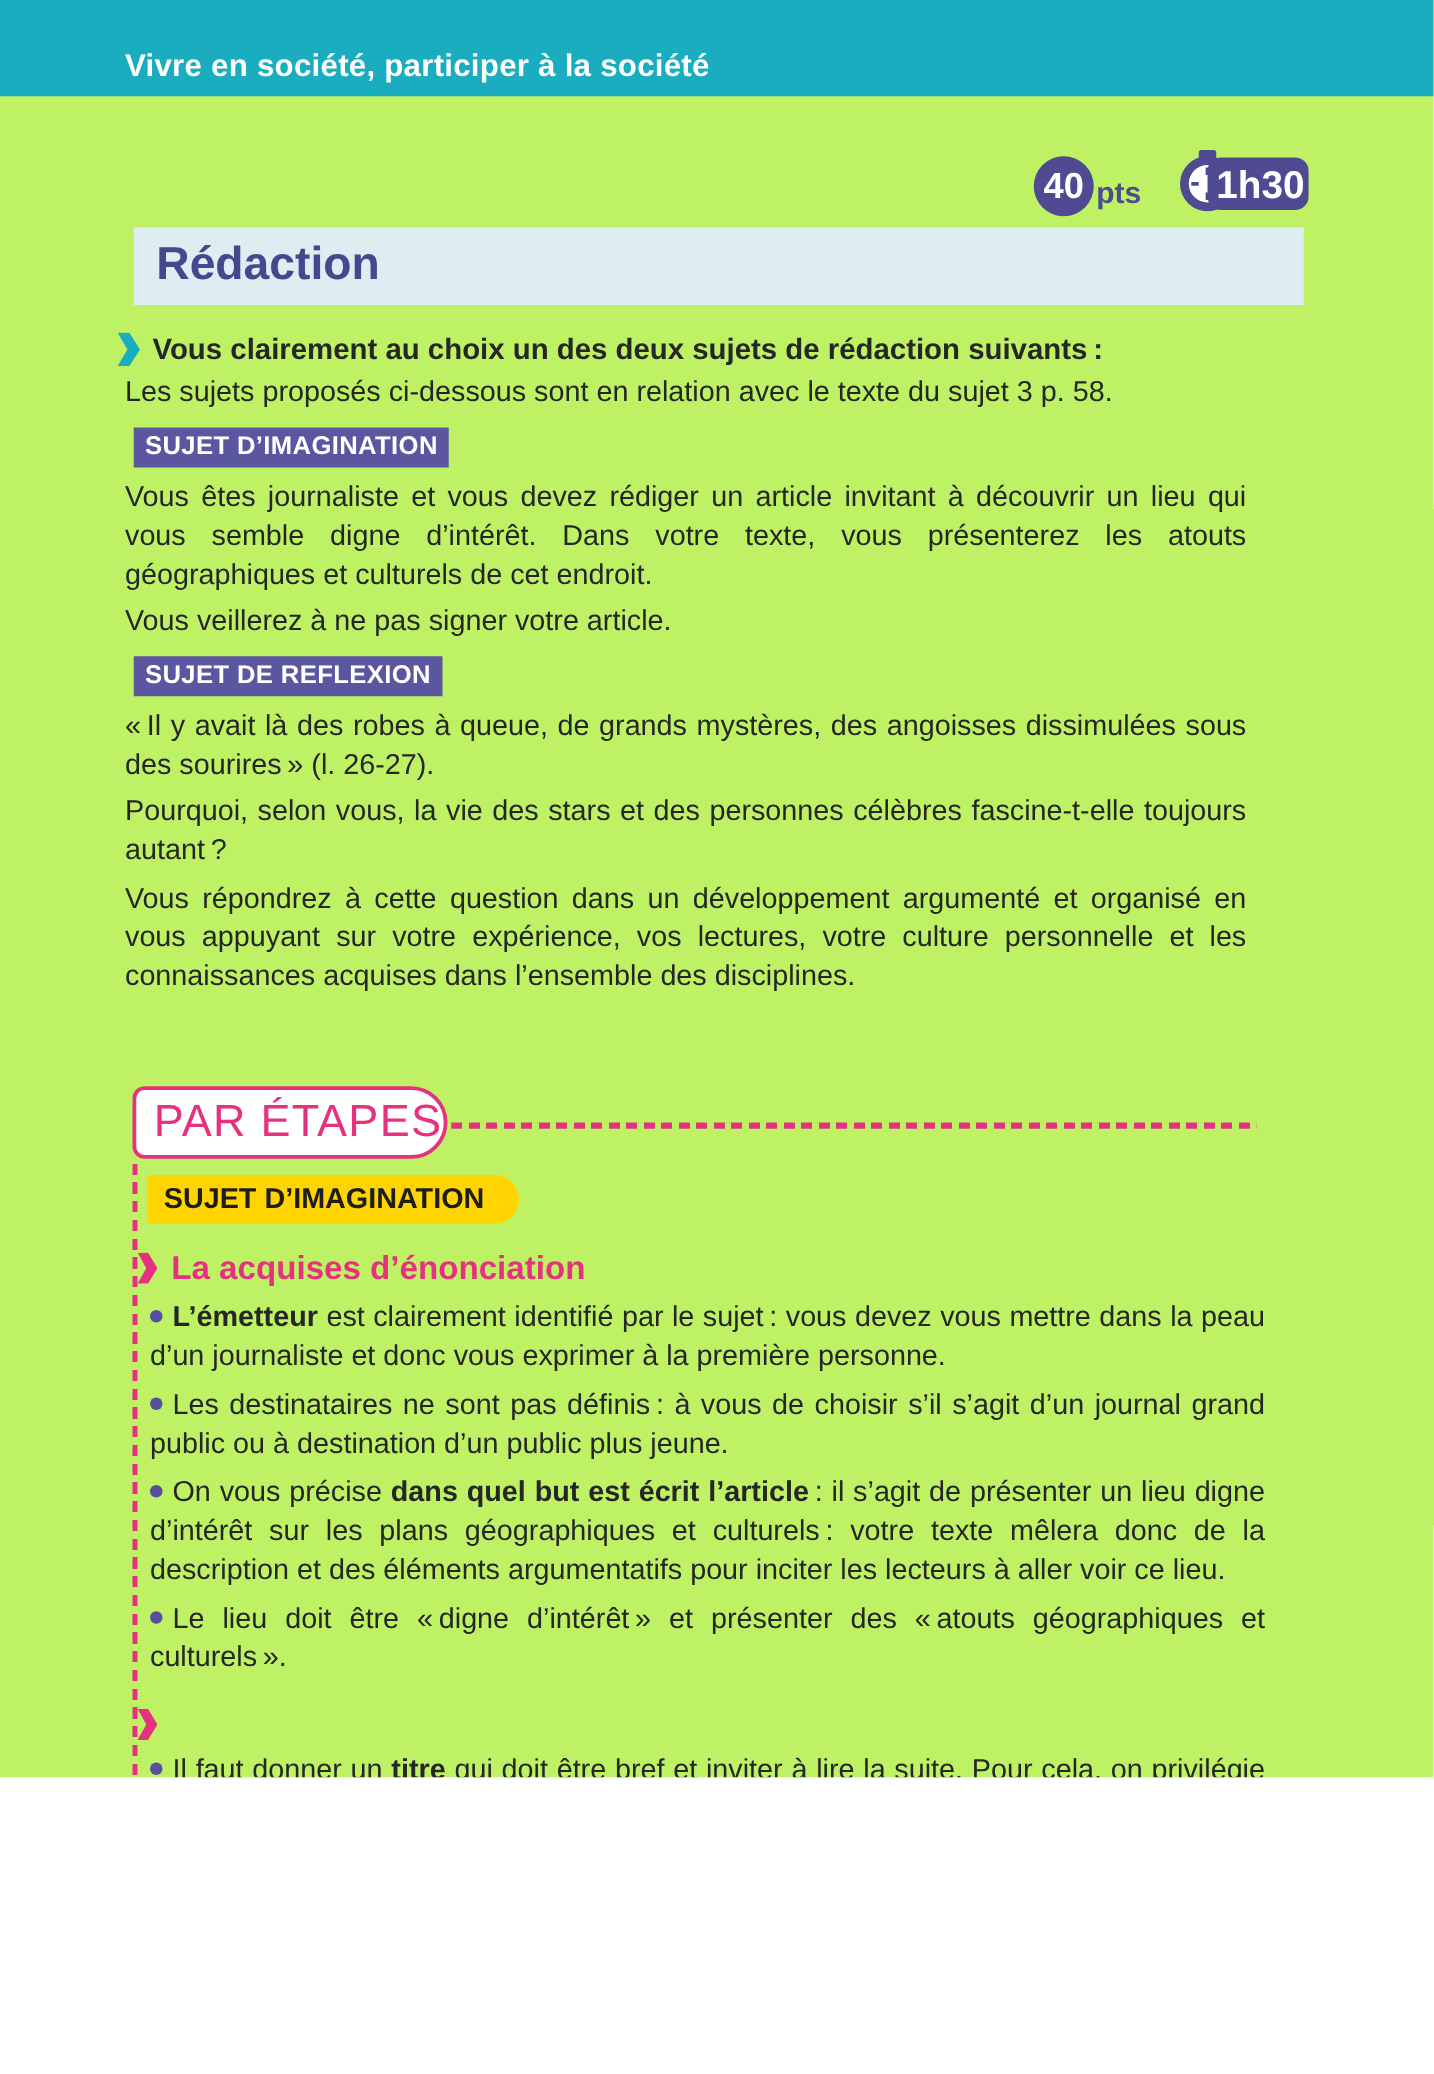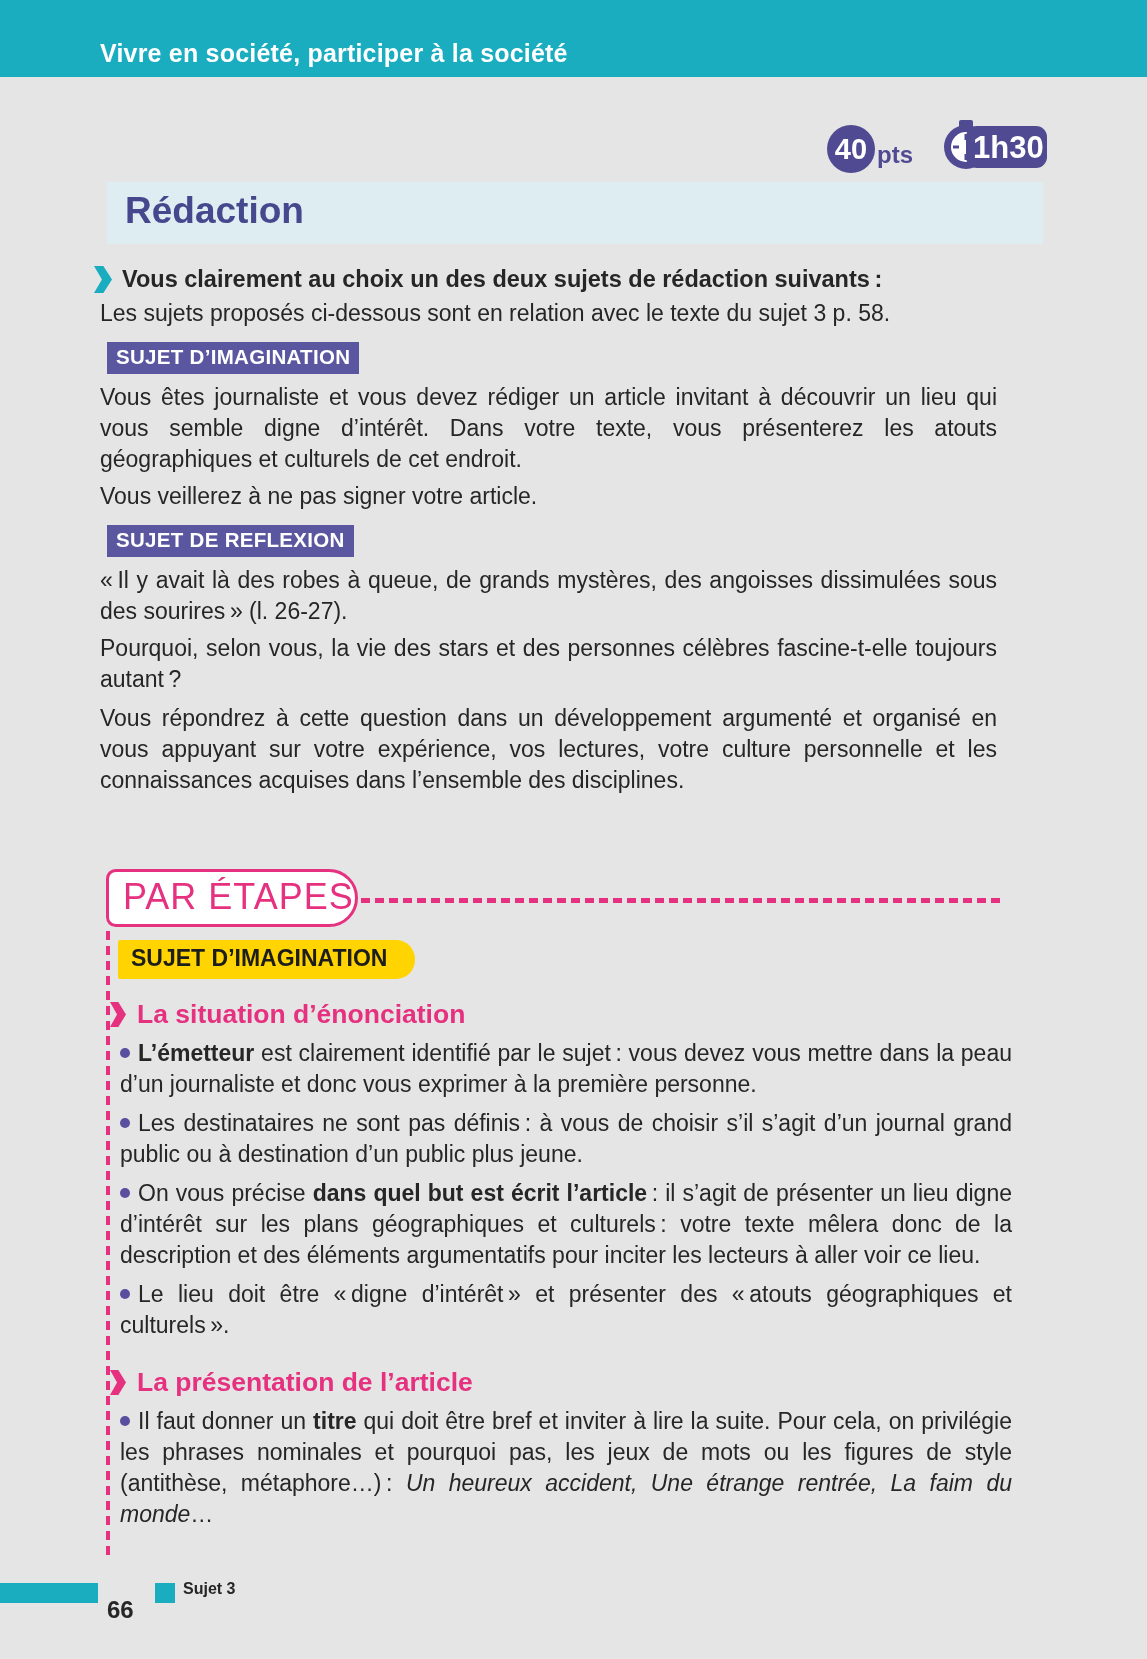--- a/index.html
+++ b/index.html
@@ -4,8 +4,8 @@
 <style>
   * { margin:0; padding:0; box-sizing:border-box; }
   html,body { width:1147px; background:#fff; }
-  .page { position:relative; width:1147px; height:1659px; overflow:hidden;
-          font-family:"Liberation Sans", sans-serif; color:#262626; background:#e5e5e5; }
+  .page { position:relative; width:1147px; height:1422px; overflow:hidden;
+          font-family:"Liberation Sans", sans-serif; color:#262626; background:#bef264; }
 
   
   .topbar { height:77px; background:#1aadc0; display:flex; align-items:flex-end;

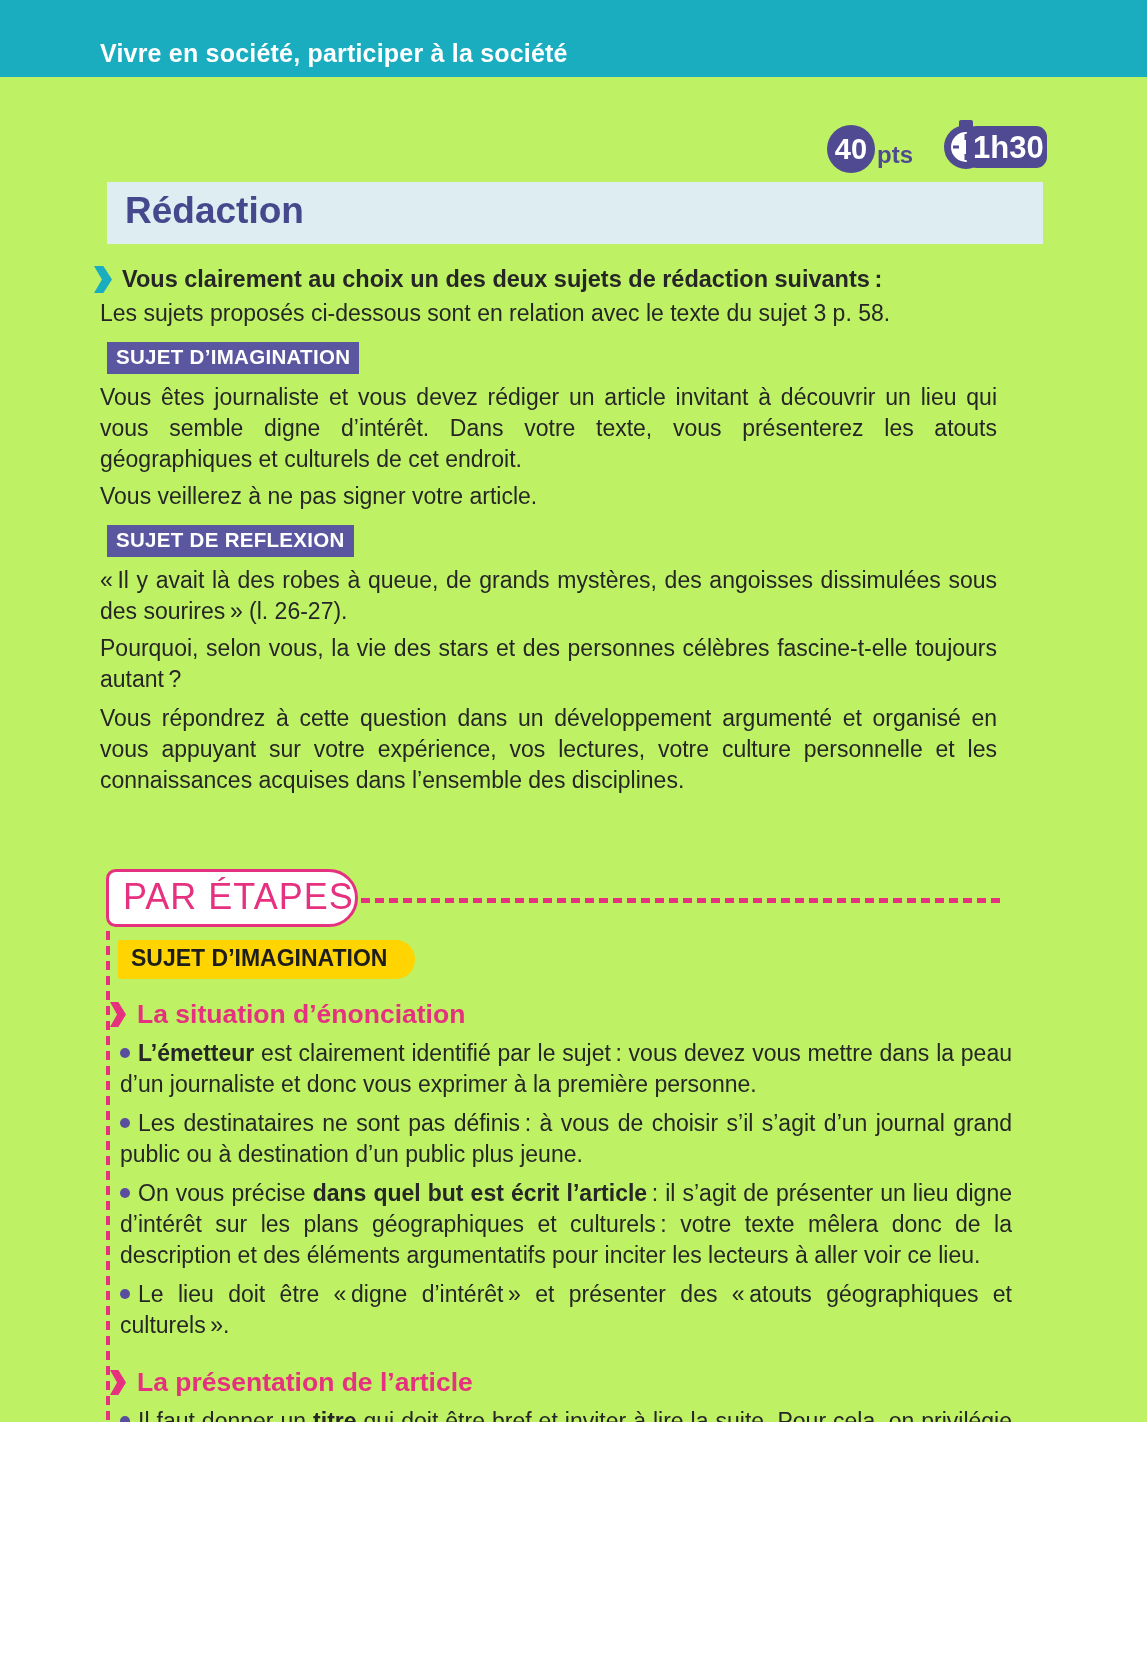--- a/index.html
+++ b/index.html
@@ -127,7 +127,7 @@
 
     <div class="step-heading">
       <span class="step-arrow"></span>
-      <span>La situation d’énonciation</span>
+      <span>La acquises d’énonciation</span>
     </div>
     <div class="bullets">
         <div class="bullet"><span class="dot"></span><span class="bold">L’émetteur</span><span> est clairement identifié par le sujet : vous devez vous mettre dans la peau d’un journaliste et donc vous exprimer à la première personne.</span></div>

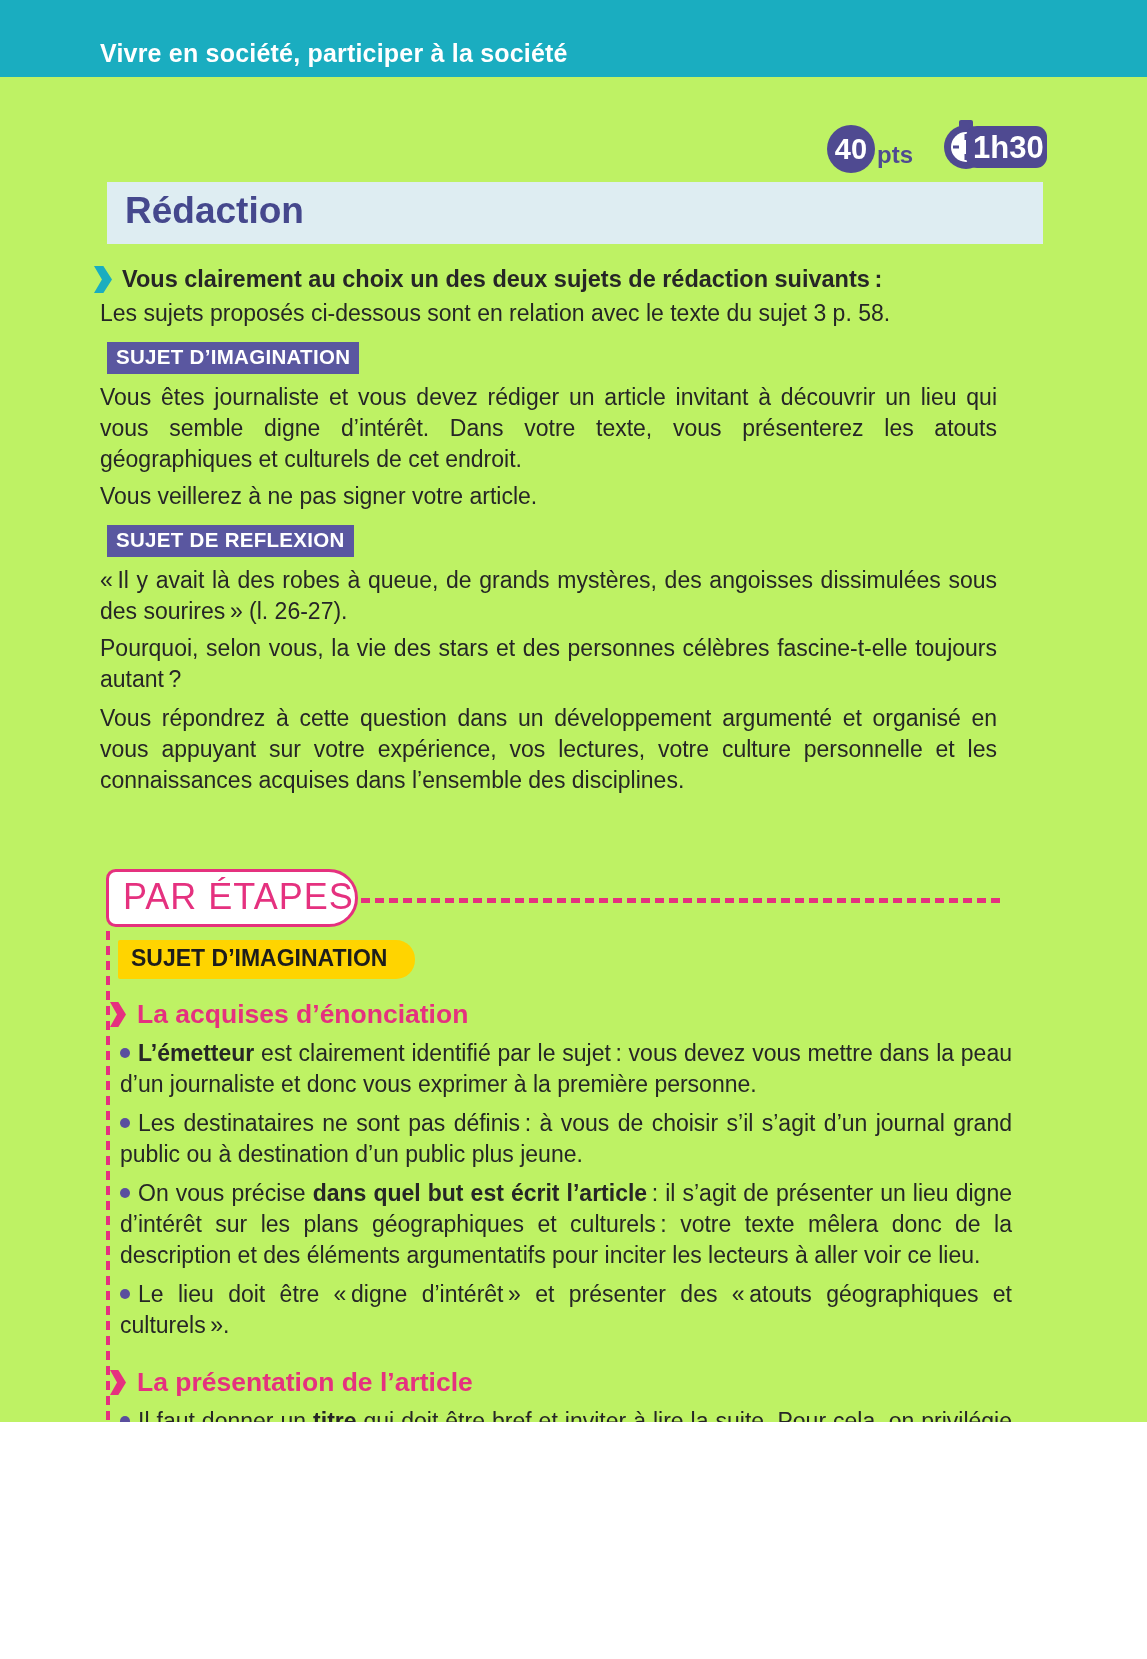--- a/index.html
+++ b/index.html
@@ -138,7 +138,6 @@
 
     <div class="step-heading second">
       <span class="step-arrow"></span>
-      <span>La présentation de l’article</span>
     </div>
     <div class="bullets">
         <div class="bullet"><span class="dot"></span><span>Il faut donner un </span><span class="bold">titre</span><span> qui doit être bref et inviter à lire la suite. Pour cela, on privilégie les phrases nominales et pourquoi pas, les jeux de mots ou les figures de style (antithèse, métaphore…) : </span><span class="italic">Un heureux accident, Une étrange rentrée, La faim du monde</span><span>…</span></div>

